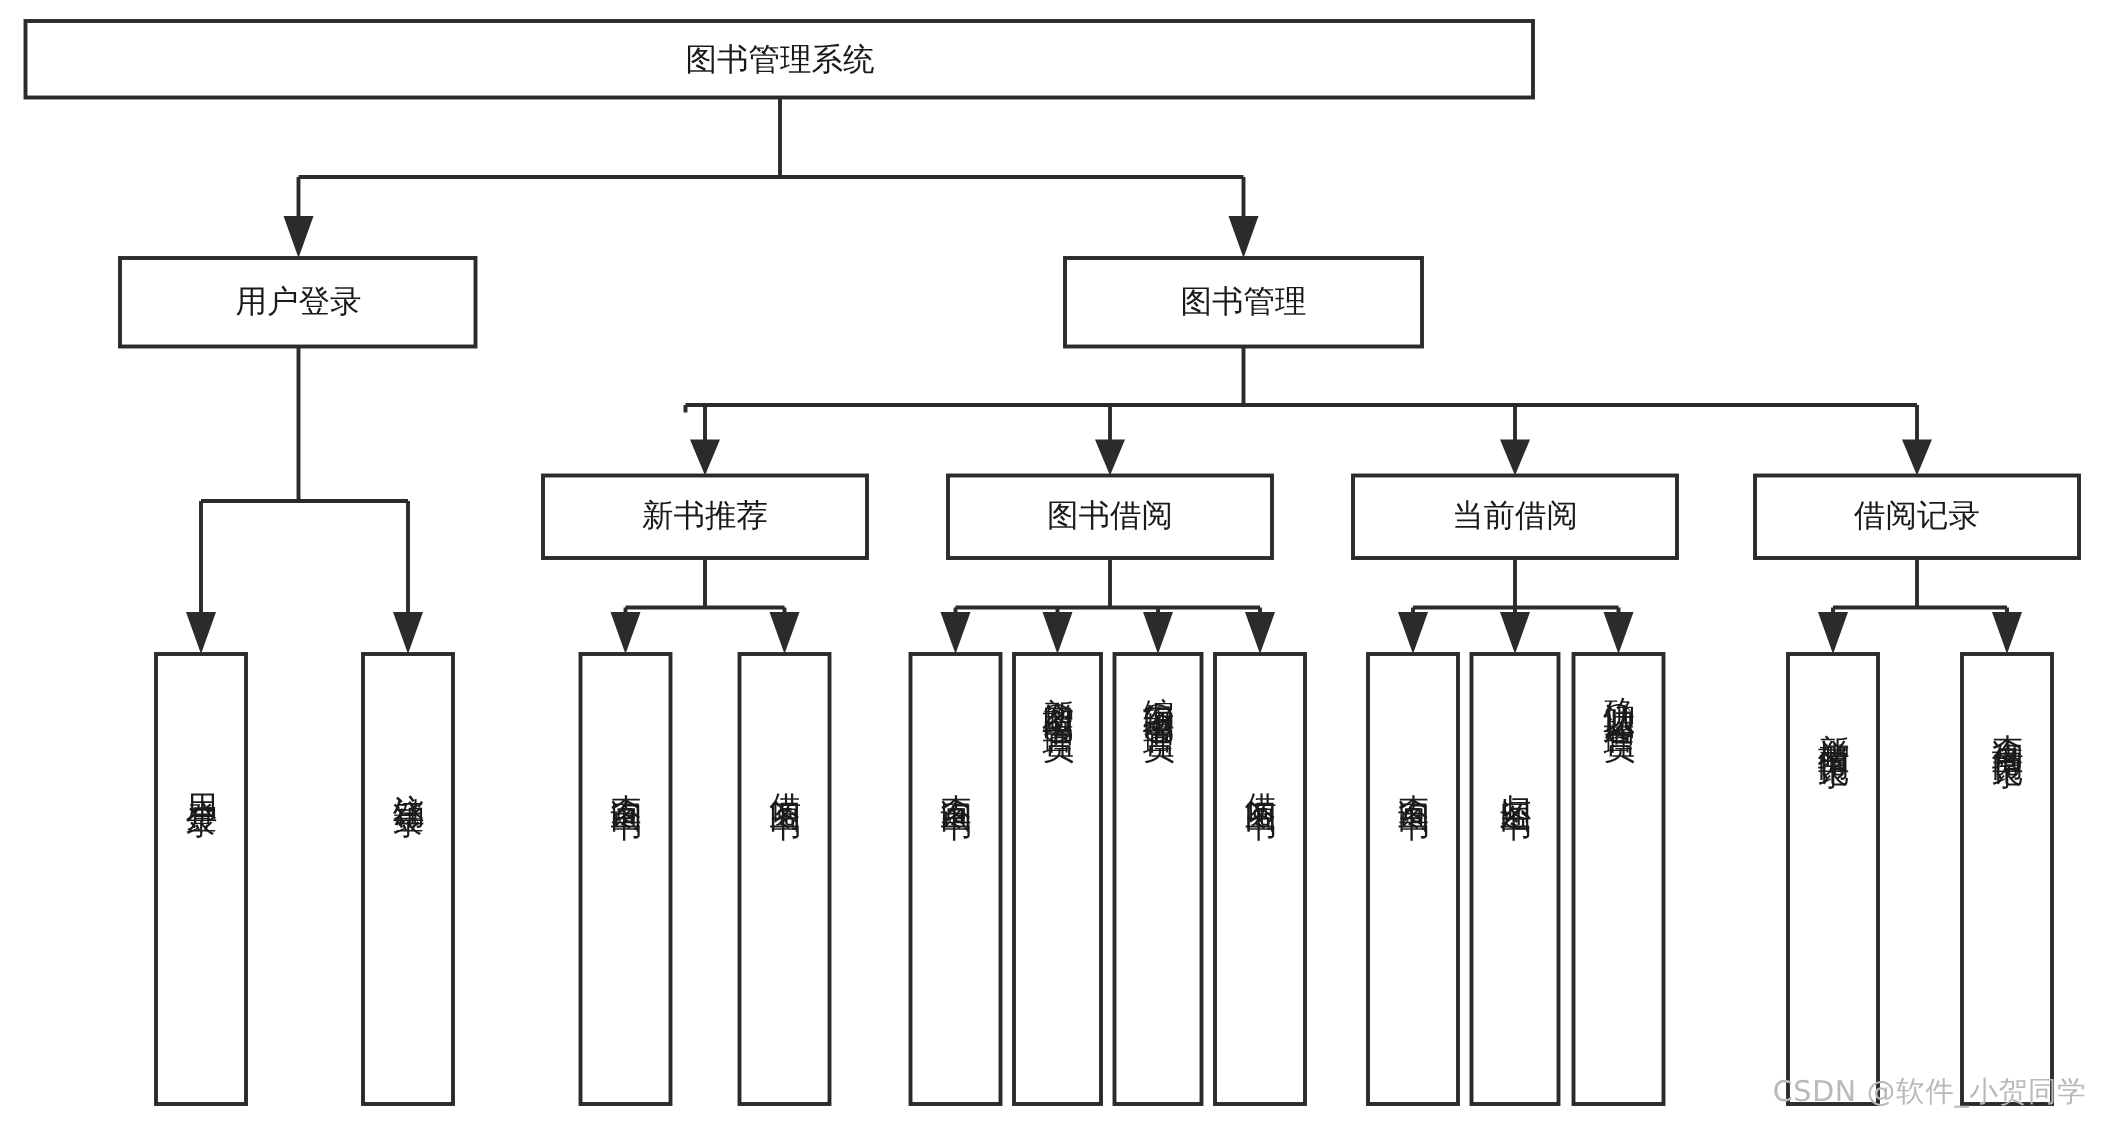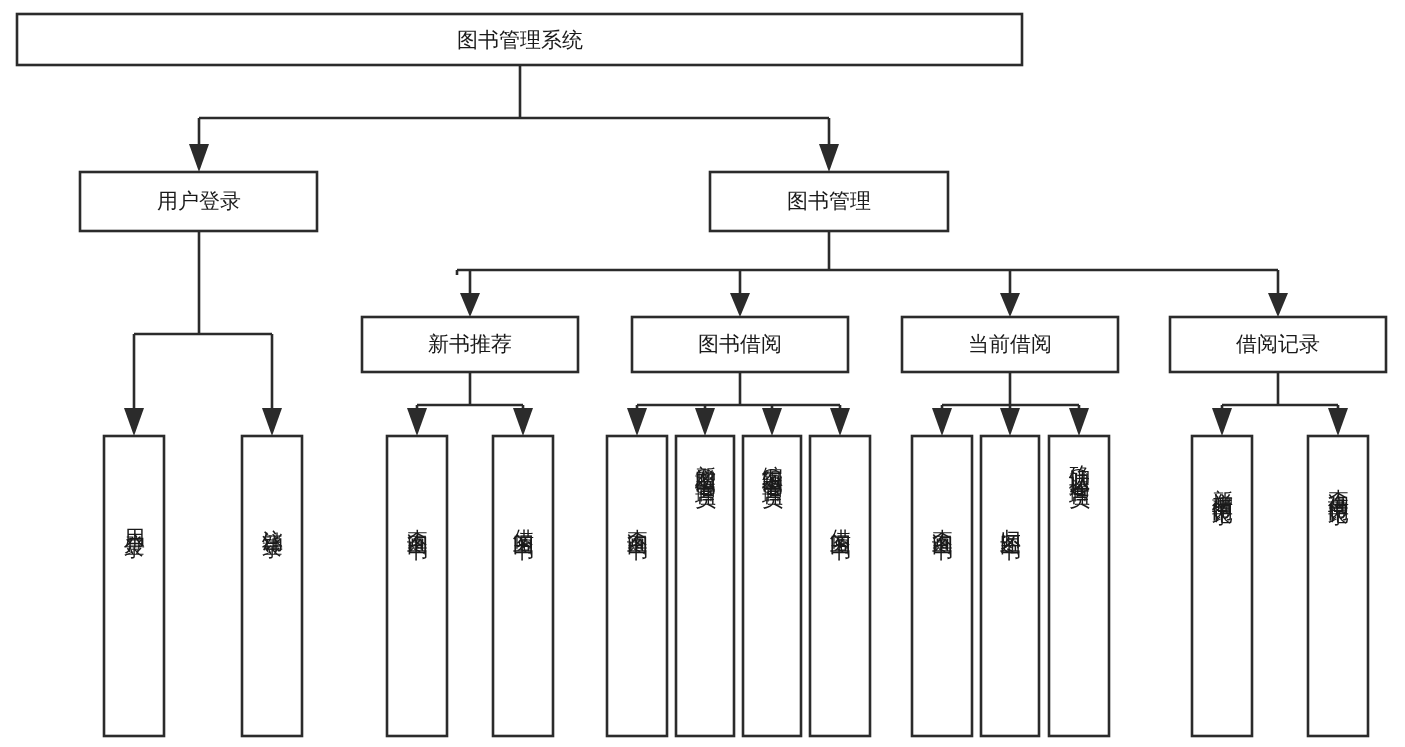--- a/index.html
+++ b/index.html
@@ -264,6 +264,7 @@
     <span class="vertical-label">查询借阅记录</span>
   </div>
 
+  <div class="watermark">CSDN @软件_小贺同学</div>
 
 </div>
 

